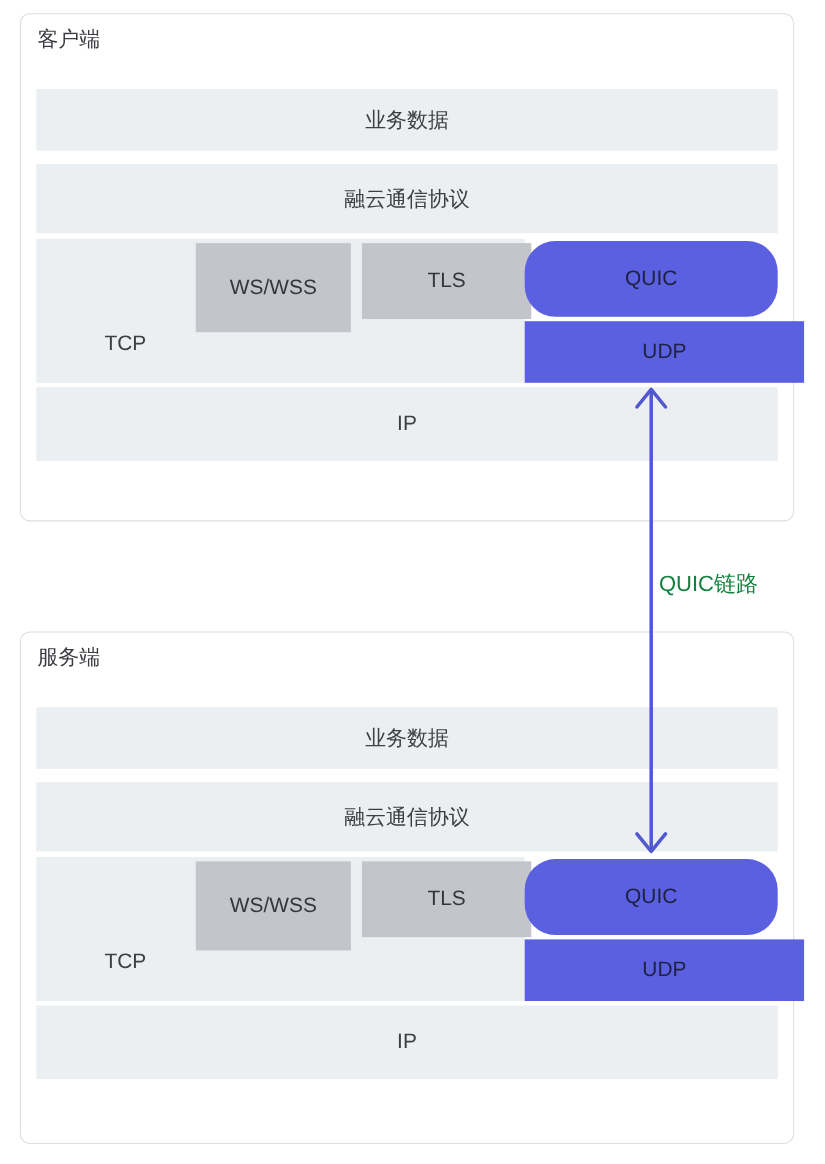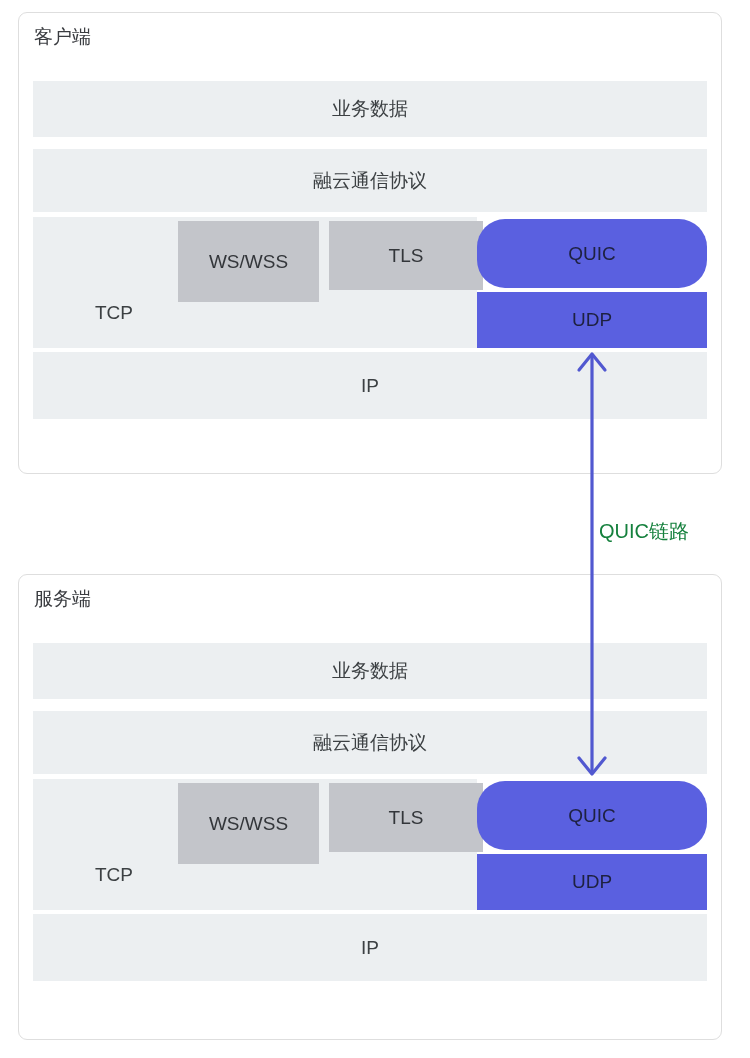--- a/index.html
+++ b/index.html
@@ -109,7 +109,7 @@
   .box-wswss { left: 145px; top: 4px;  width: 141px; height: 81px; }  
   .box-tls   { left: 296px; top: 4px;  width: 154px; height: 69px; }  
   .box-quic  { left: 444px; top: 2px;  width: 230px; height: 69px; border-radius: 28px; }  
-  .box-udp   { left: 444px; top: 75px; width: 230px; height: 56px; }  
+  .box-udp   { left: 444px; top: 75px; width: 254px; height: 56px; }  
 
   
   .link-arrow {

